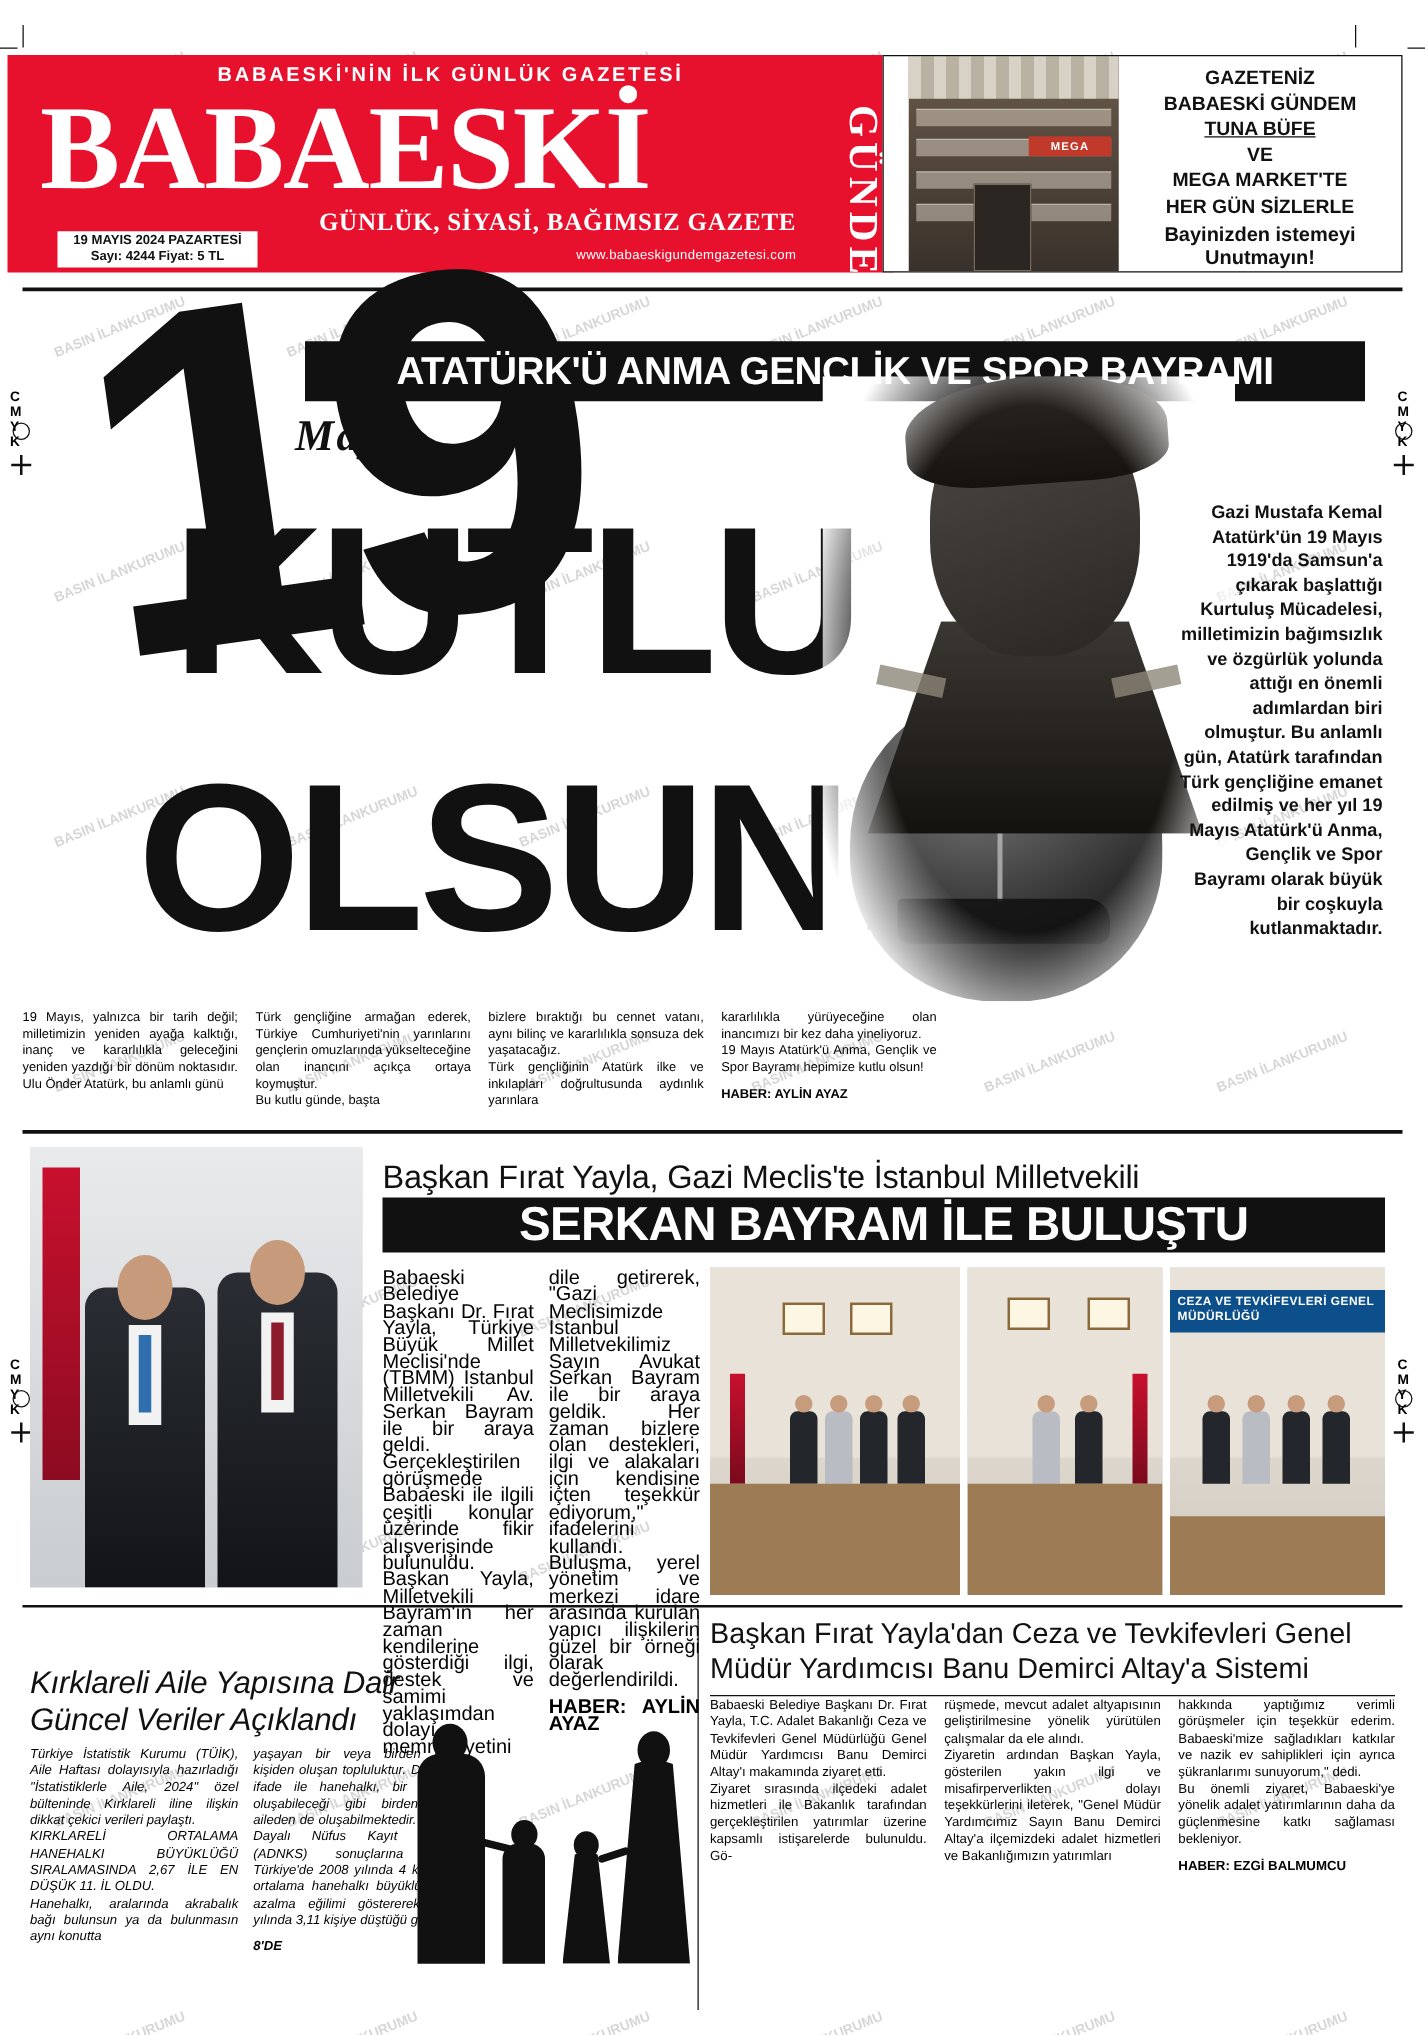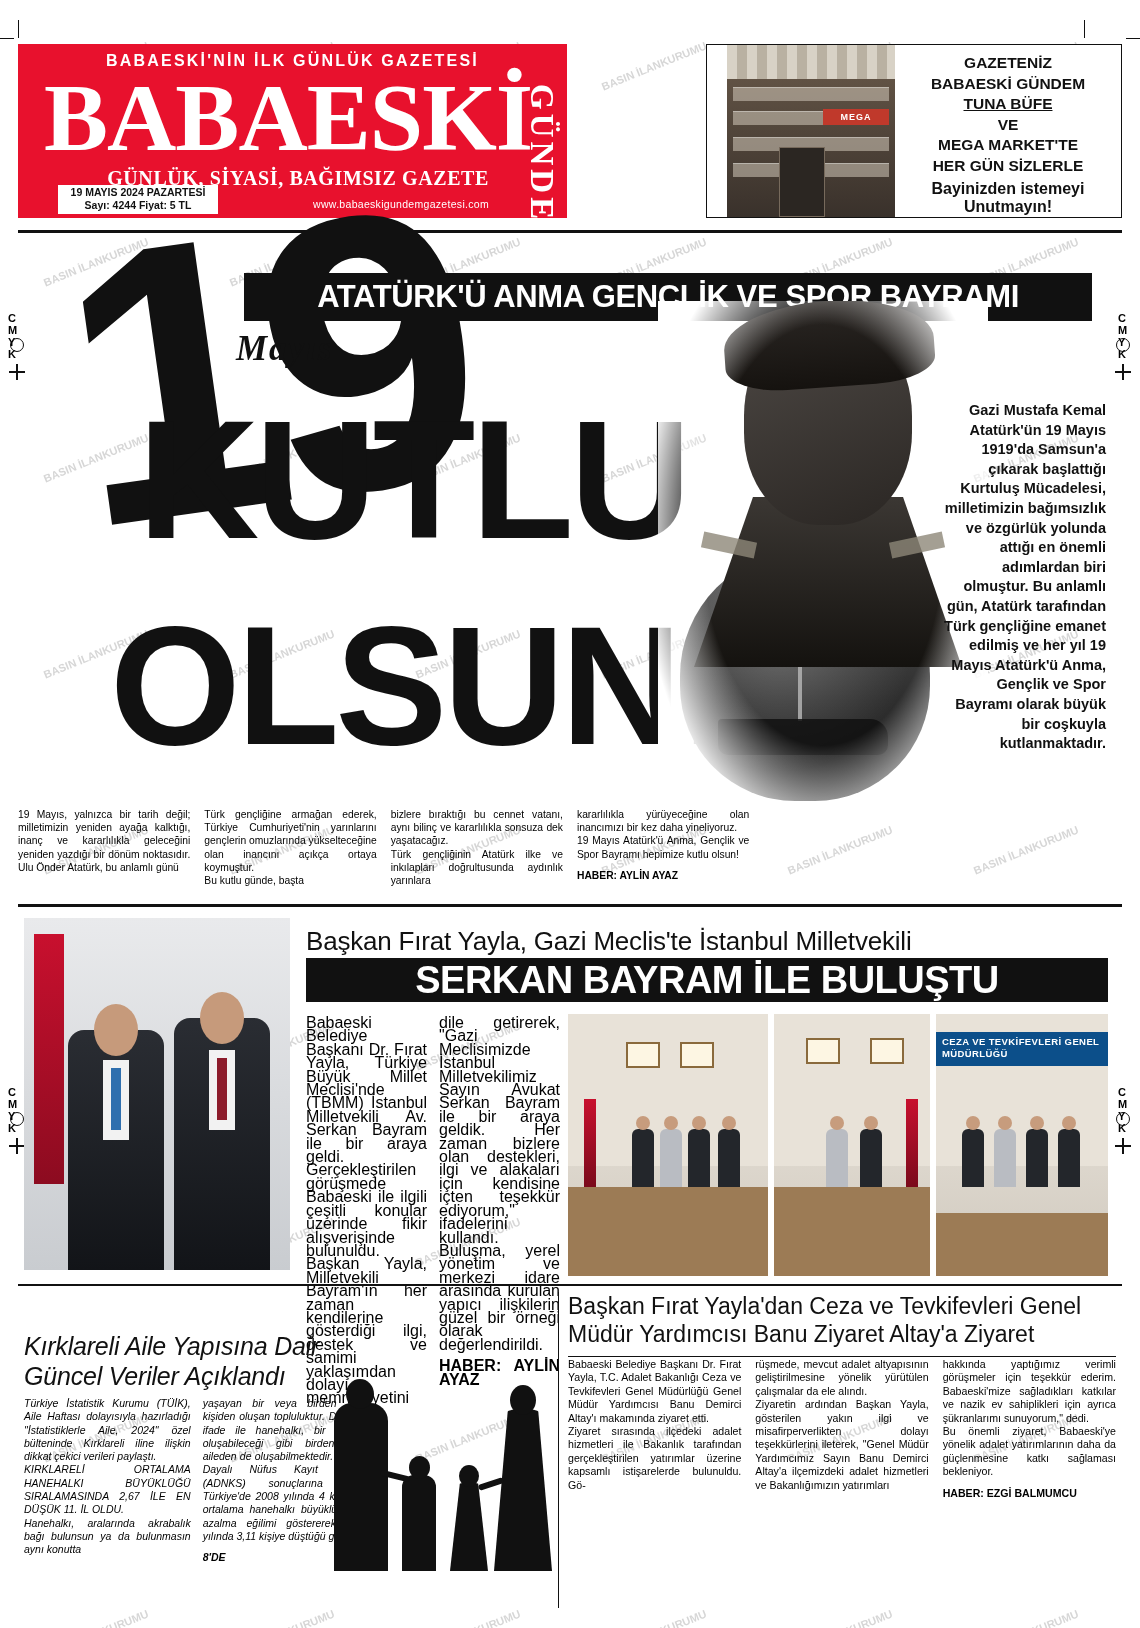--- a/index.html
+++ b/index.html
@@ -41,7 +41,7 @@
 
   
   .masthead {
-    position:absolute; left:18px; top:44px; width:549px; height:174px;
+    position:absolute; left:6px; top:44px; width:709px; height:174px;
     background:#e8112d; color:#fff; overflow:hidden;
   }
   .mh-top {

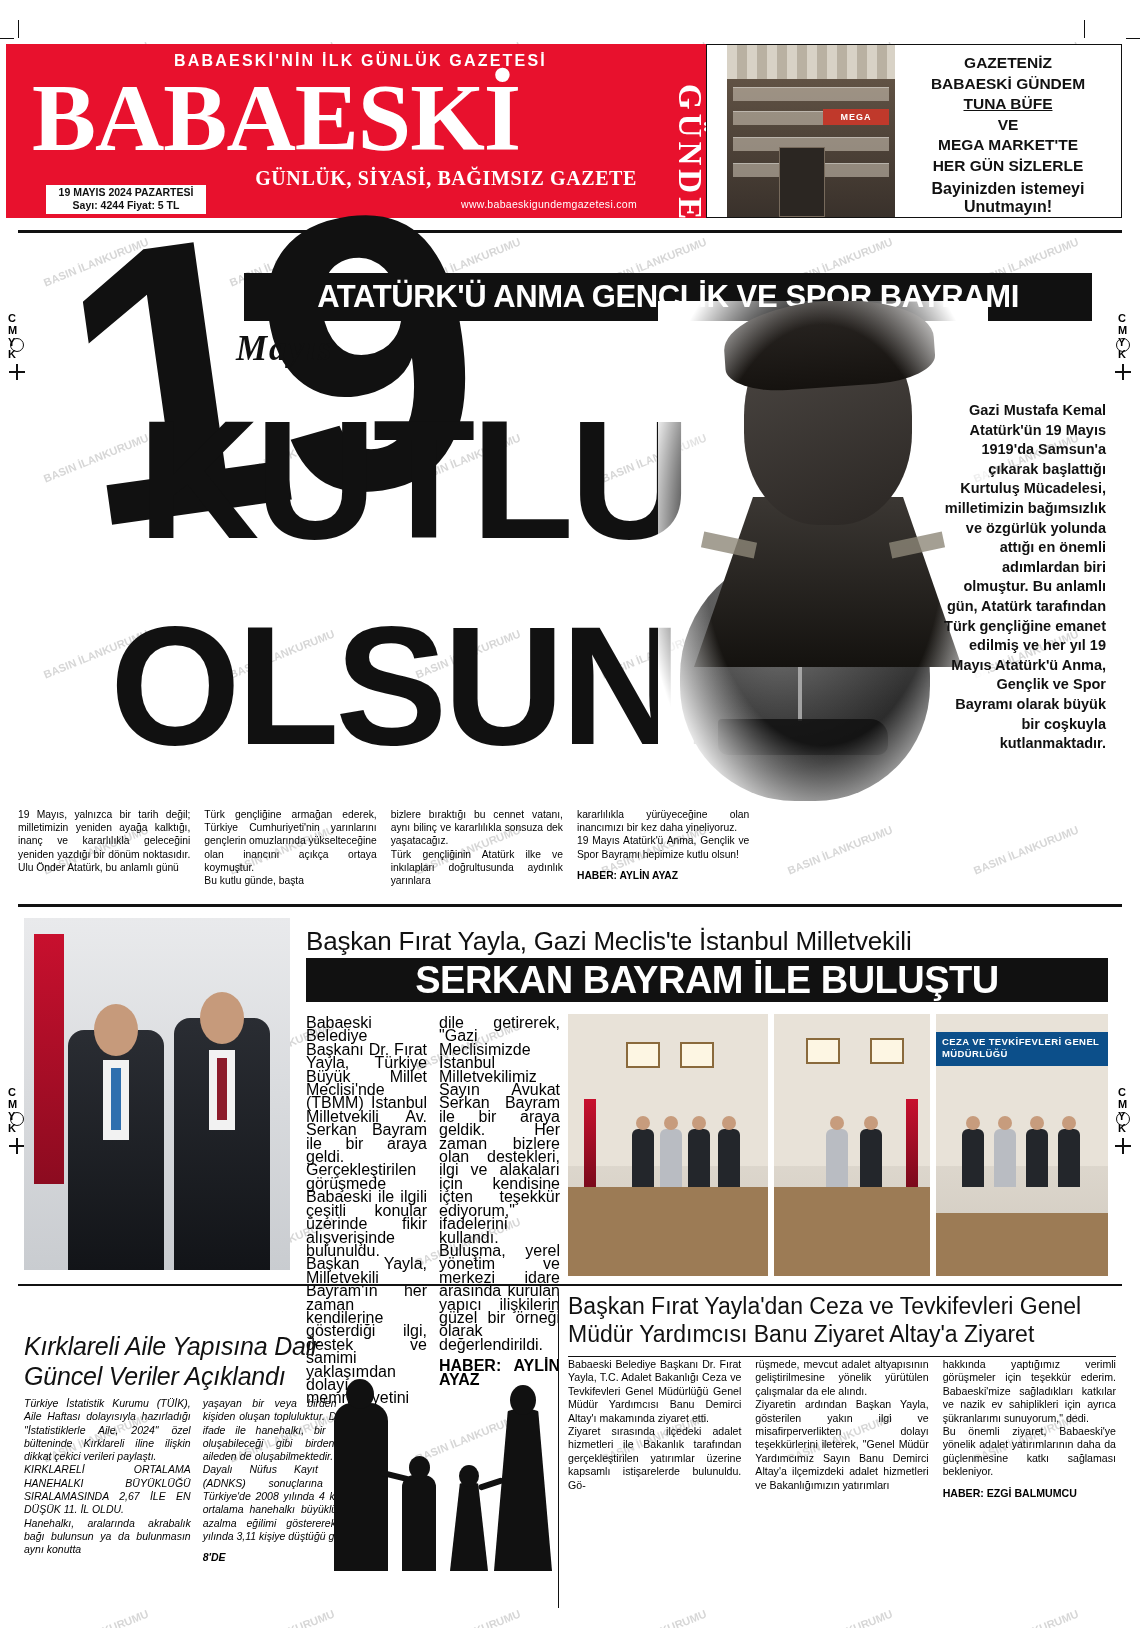--- a/index.html
+++ b/index.html
@@ -546,7 +546,7 @@
 
   <div class="s4">
     <div class="s4title">Başkan Fırat Yayla'dan Ceza ve Tevkifevleri Genel</div>
-    <div class="s4title" style="margin-top:-8px;">Müdür Yardımcısı Banu Ziyaret Altay'a Ziyaret</div>
+    <div class="s4title" style="margin-top:-8px;">Müdür Yardımcısı Banu Demirci Altay'a Sistemi</div>
     <div class="hdiv" style="left:0; top:64px; width:548px;"></div>
     <div class="s4cols" style="margin-top:10px;">
       <div class="c">

